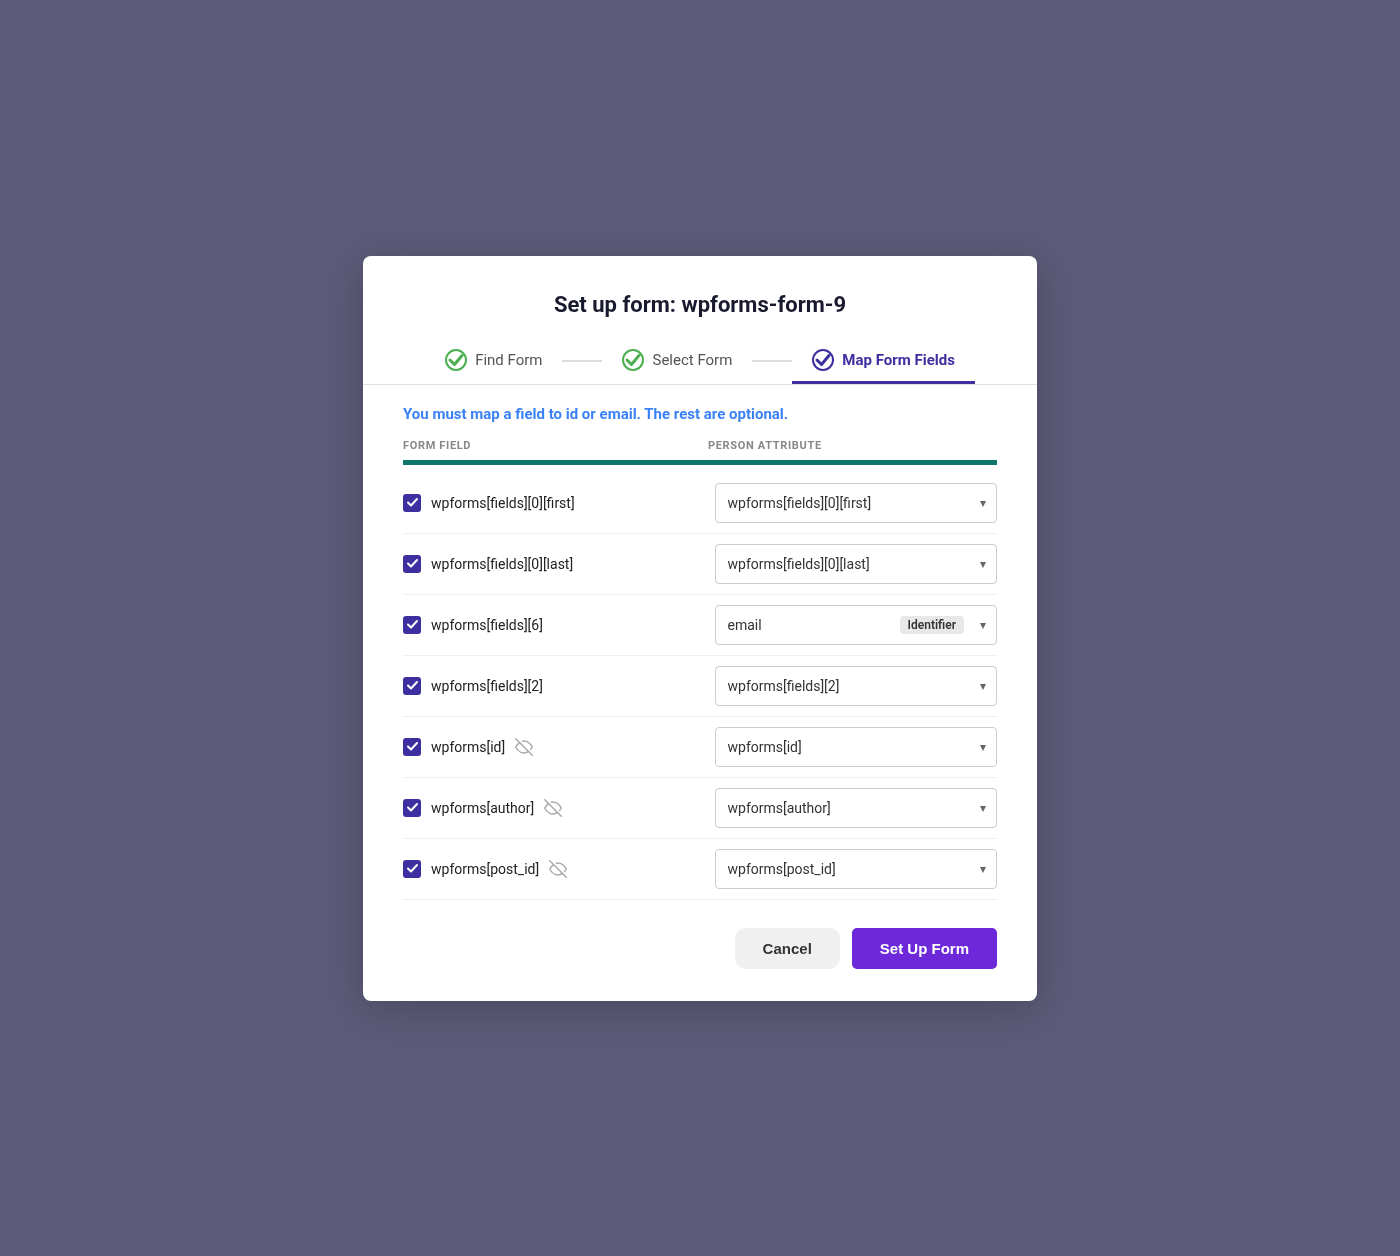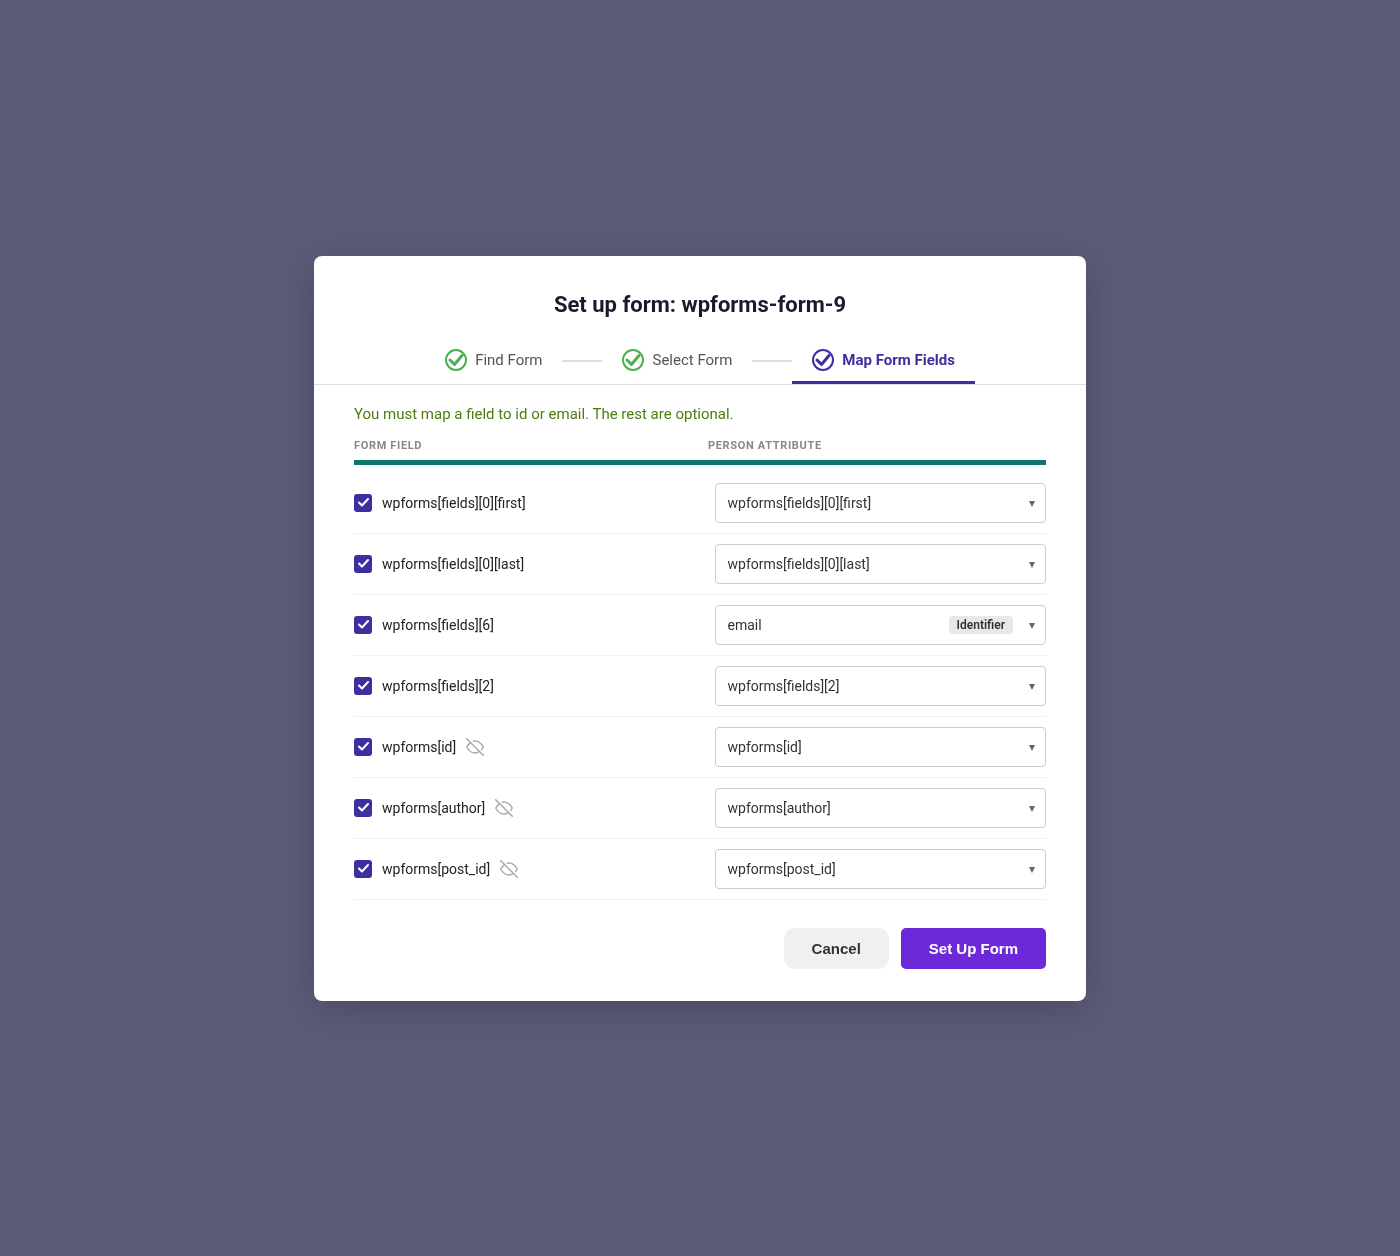--- a/index.html
+++ b/index.html
@@ -27,7 +27,7 @@
       z-index: 10;
       background: #fff;
       border-radius: 8px;
-      width: 772px;
+      width: 674px;
       padding: 36px 40px 32px 40px;
       box-shadow: 0 8px 40px rgba(0,0,0,0.22);
     }

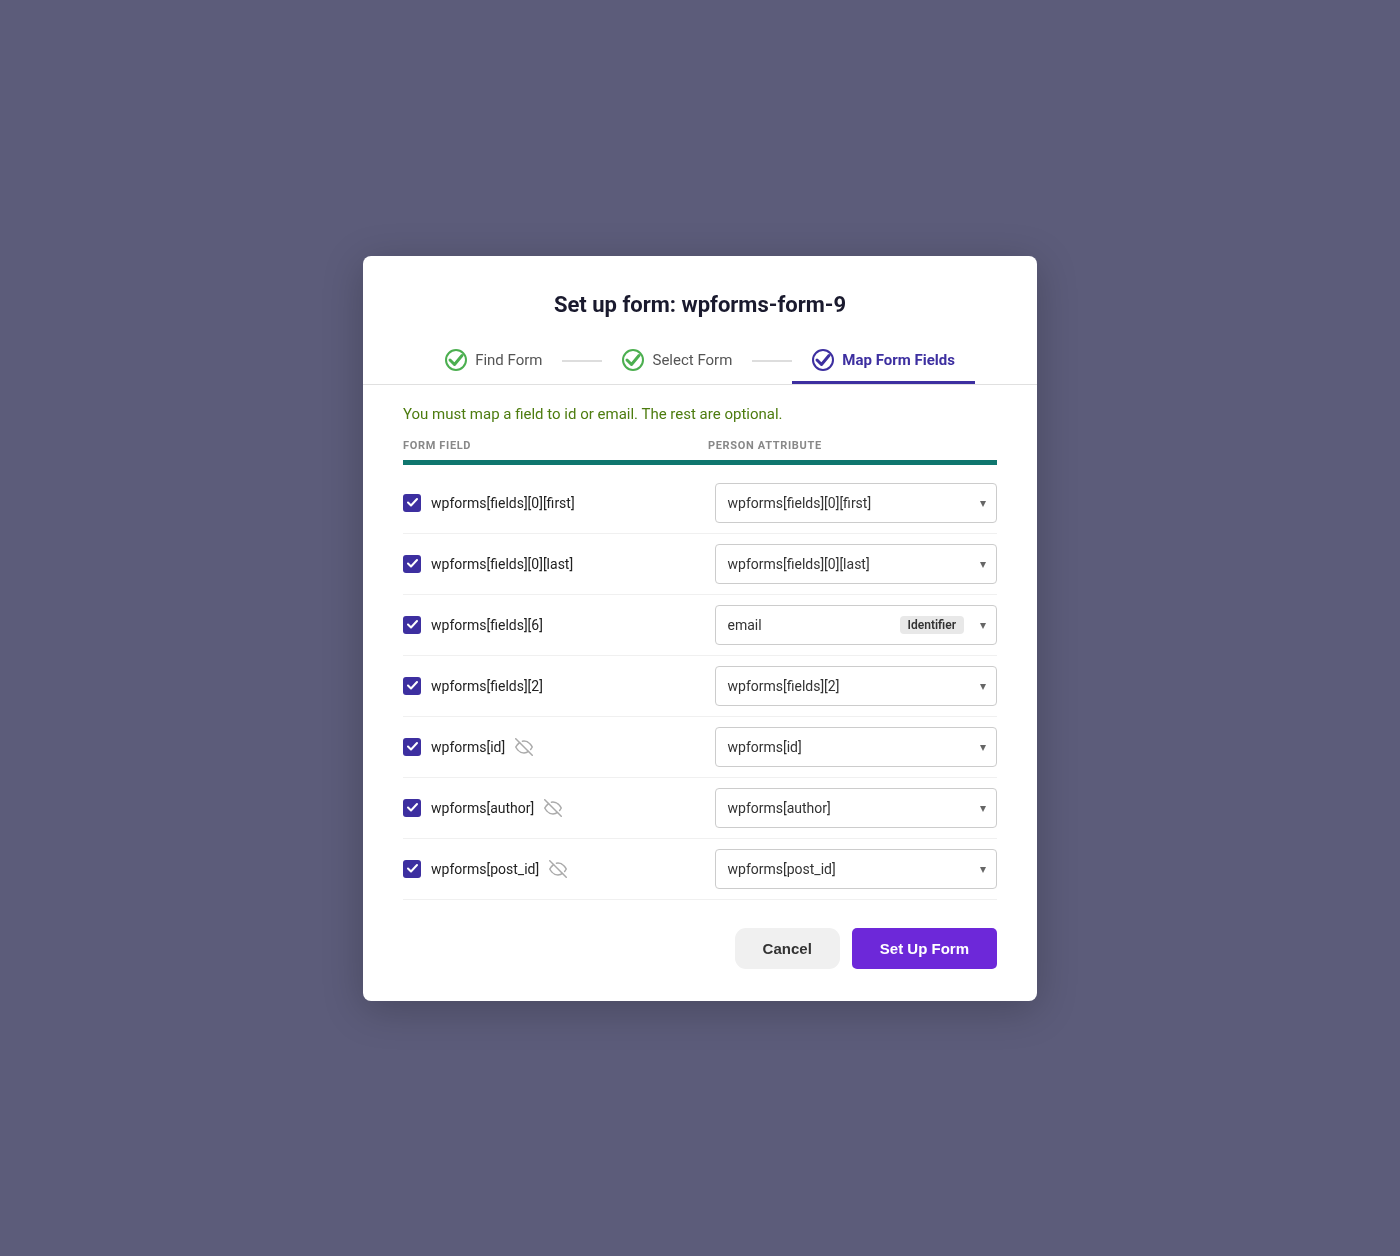--- a/index.html
+++ b/index.html
@@ -101,8 +101,9 @@
 
     .instruction {
       font-size: 15px;
-      color: #4d7c0f;
+      color: #3b82f6;
       margin: 20px 0 16px 0;
+      font-weight: bold;
     }
 
     .table-header {

